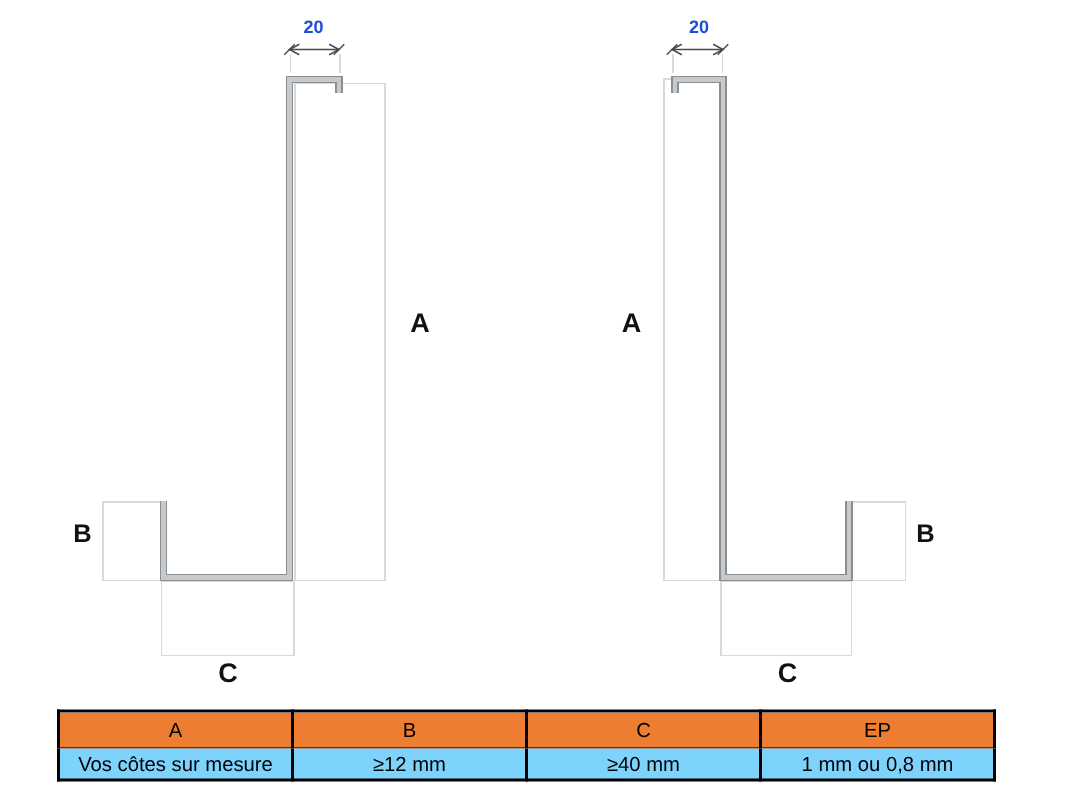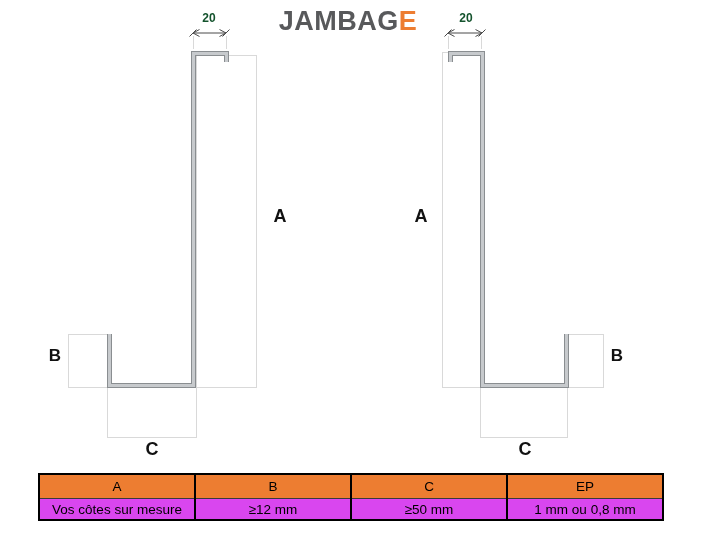--- a/index.html
+++ b/index.html
@@ -41,7 +41,7 @@
   .lbl-a { font-size: 18px; }
   .lbl-b { font-size: 17px; }
   .lbl-c { font-size: 18px; }
-  .lbl-dim { font-size: 12px; font-weight: 600; color: #14532d; }
+  .lbl-dim { font-size: 12px; font-weight: 600; color: #1d4ed8; }
   .spec-table {
     position: absolute;
     left: 38px;

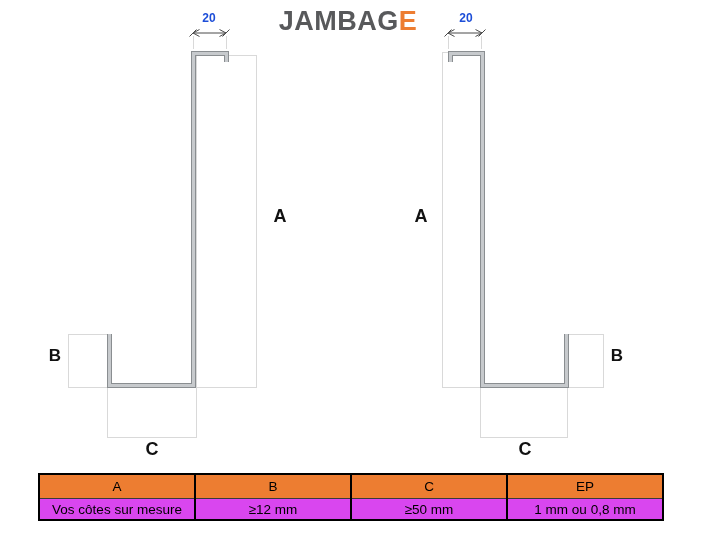--- a/index.html
+++ b/index.html
@@ -77,7 +77,6 @@
 
 <div class="stage">
 
-  <div class="title"><span>JAMBAG</span><span class="accent">E</span></div>
 
   <svg class="diagram" viewBox="0 0 711 540">
 

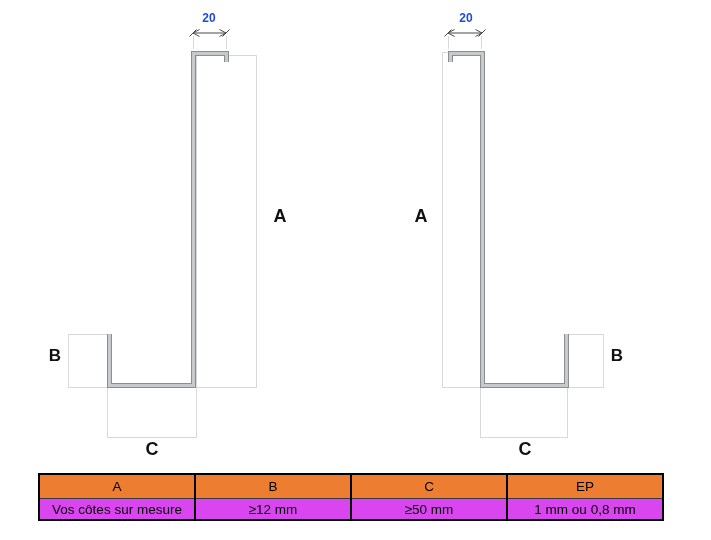--- a/index.html
+++ b/index.html
@@ -67,7 +67,7 @@
     border-bottom: 1px solid #3a3a3a;
   }
   .spec-table tbody td {
-    background: #d946ef;
+    background: #7dd3fc;
     height: 20px;
     border-bottom: 2px solid #000000;
   }

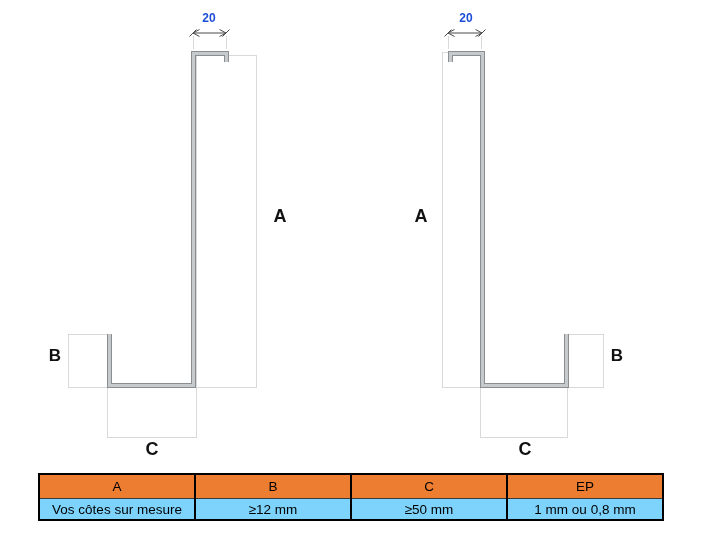--- a/index.html
+++ b/index.html
@@ -146,7 +146,7 @@
       <tr>
         <td>Vos côtes sur mesure</td>
         <td>≥12 mm</td>
-        <td>≥50 mm</td>
+        <td>≥40 mm</td>
         <td>1 mm ou 0,8 mm</td>
       </tr>
     </tbody>

